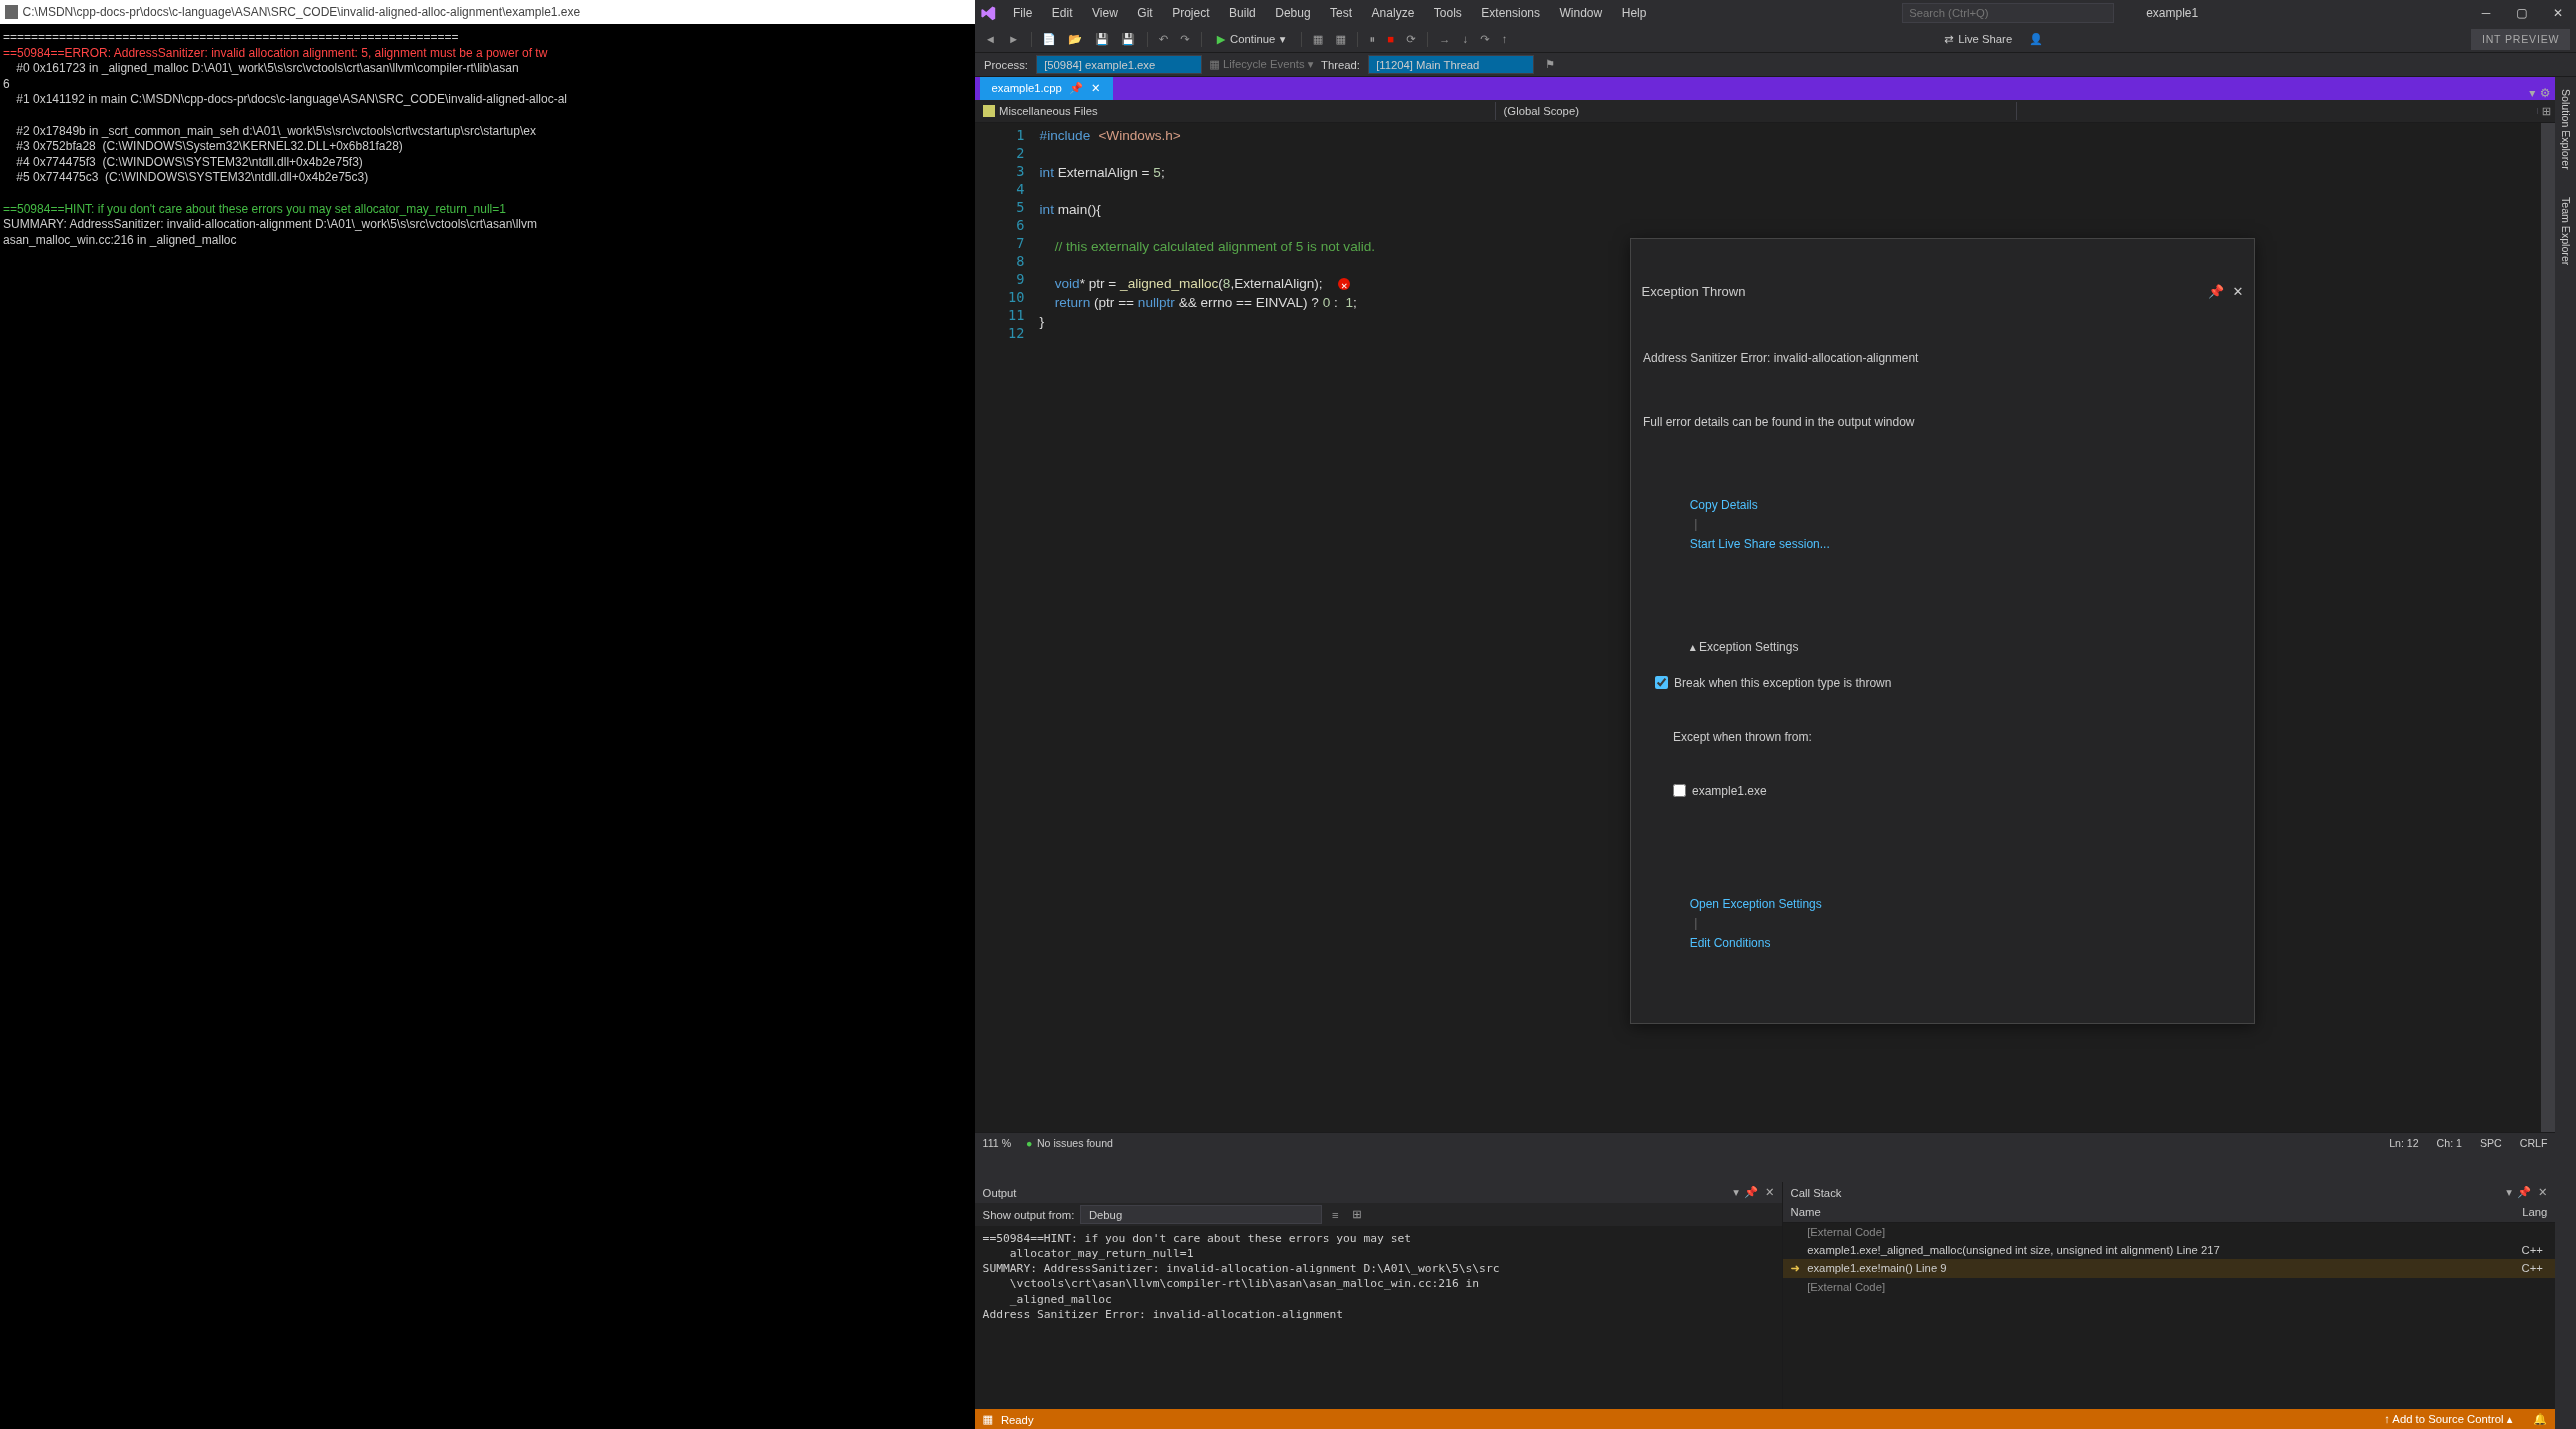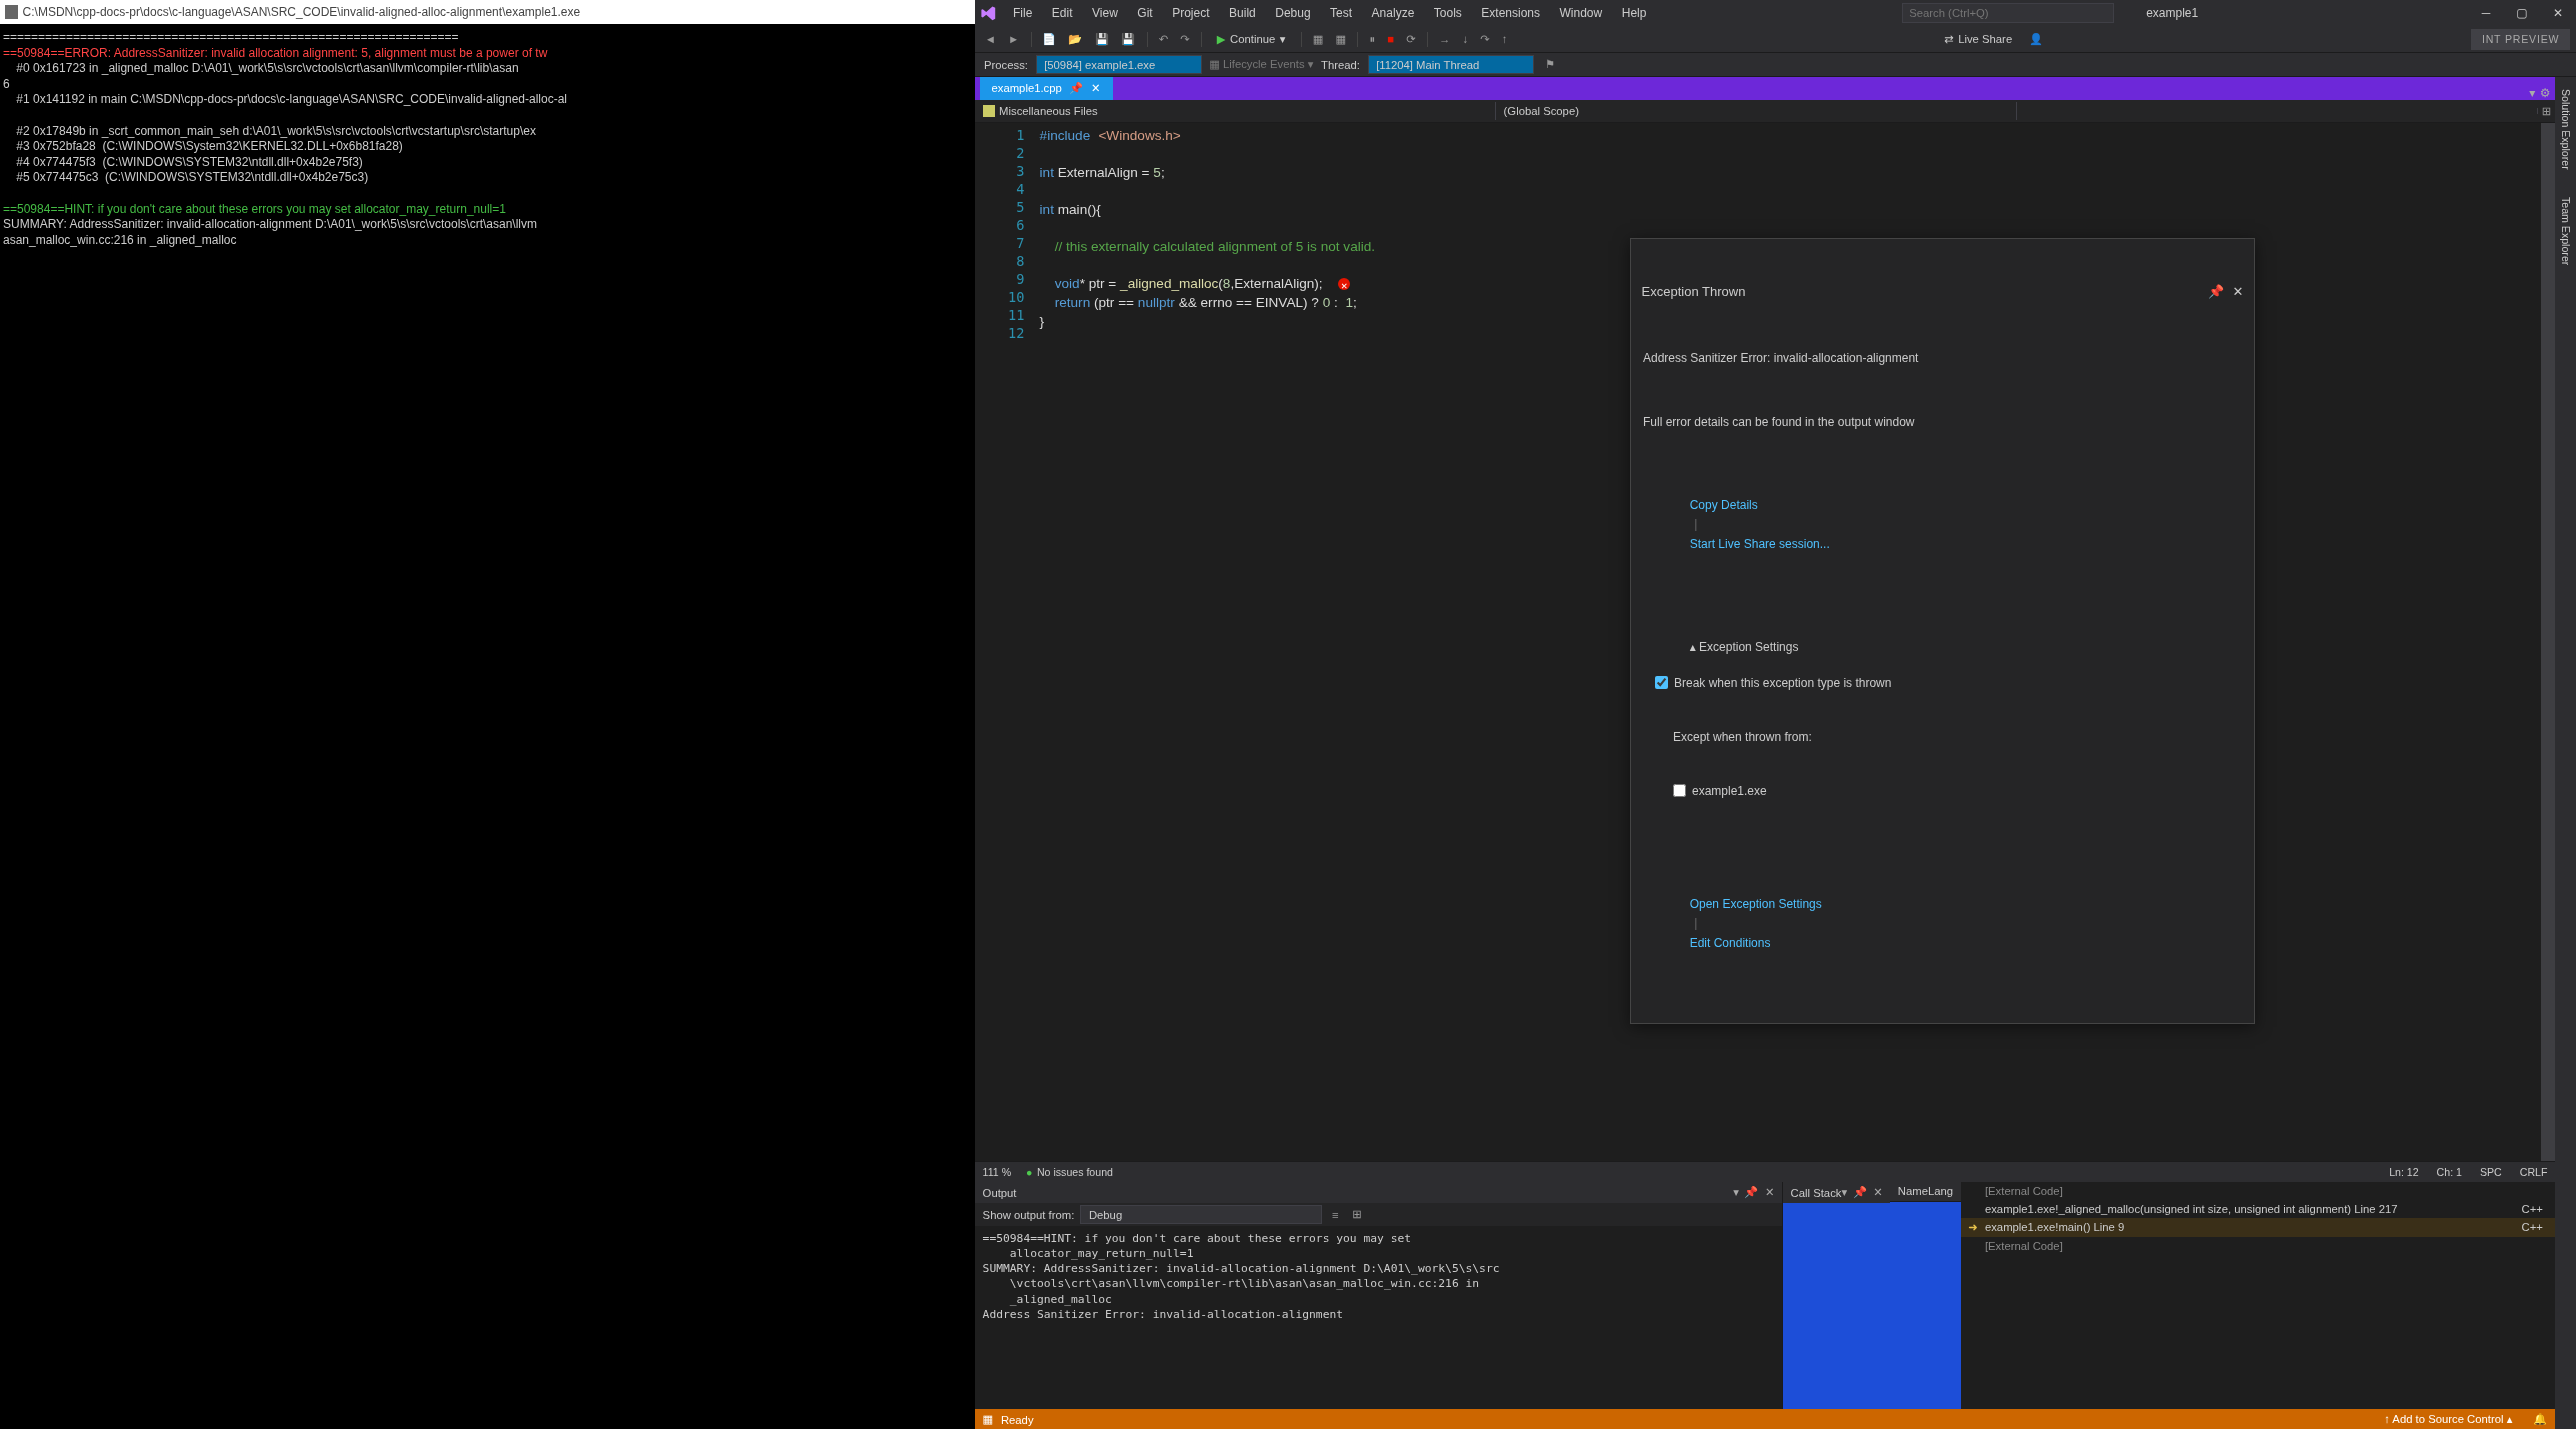--- a/index.html
+++ b/index.html
@@ -73,7 +73,7 @@
 .side-tabs { width:21px; background:#2d2d30; display:flex; flex-direction:column; align-items:center; padding-top:4.5px; gap:12px; color:#ccc; font-size:10.6px; }
 .side-tab { writing-mode:vertical-rl; padding:7.6px 3px; cursor:pointer; }
 
-.bottom-panels { height:227px; display:flex; background:#1d4ed8; }
+.bottom-panels { height:227px; display:flex; background:#ef4444;margin-top:29px; }
 .output-panel { flex:1; display:flex; flex-direction:column; border-right:0.8px solid #1b1b1c; }
 .panel-header { height:21px; background:#2d2d30; display:flex; align-items:center; color:#ccc; font-size:11.3px; padding:0 7.6px; }
 .panel-tools { margin-left:auto; display:flex; gap:6px; color:#aaa; }

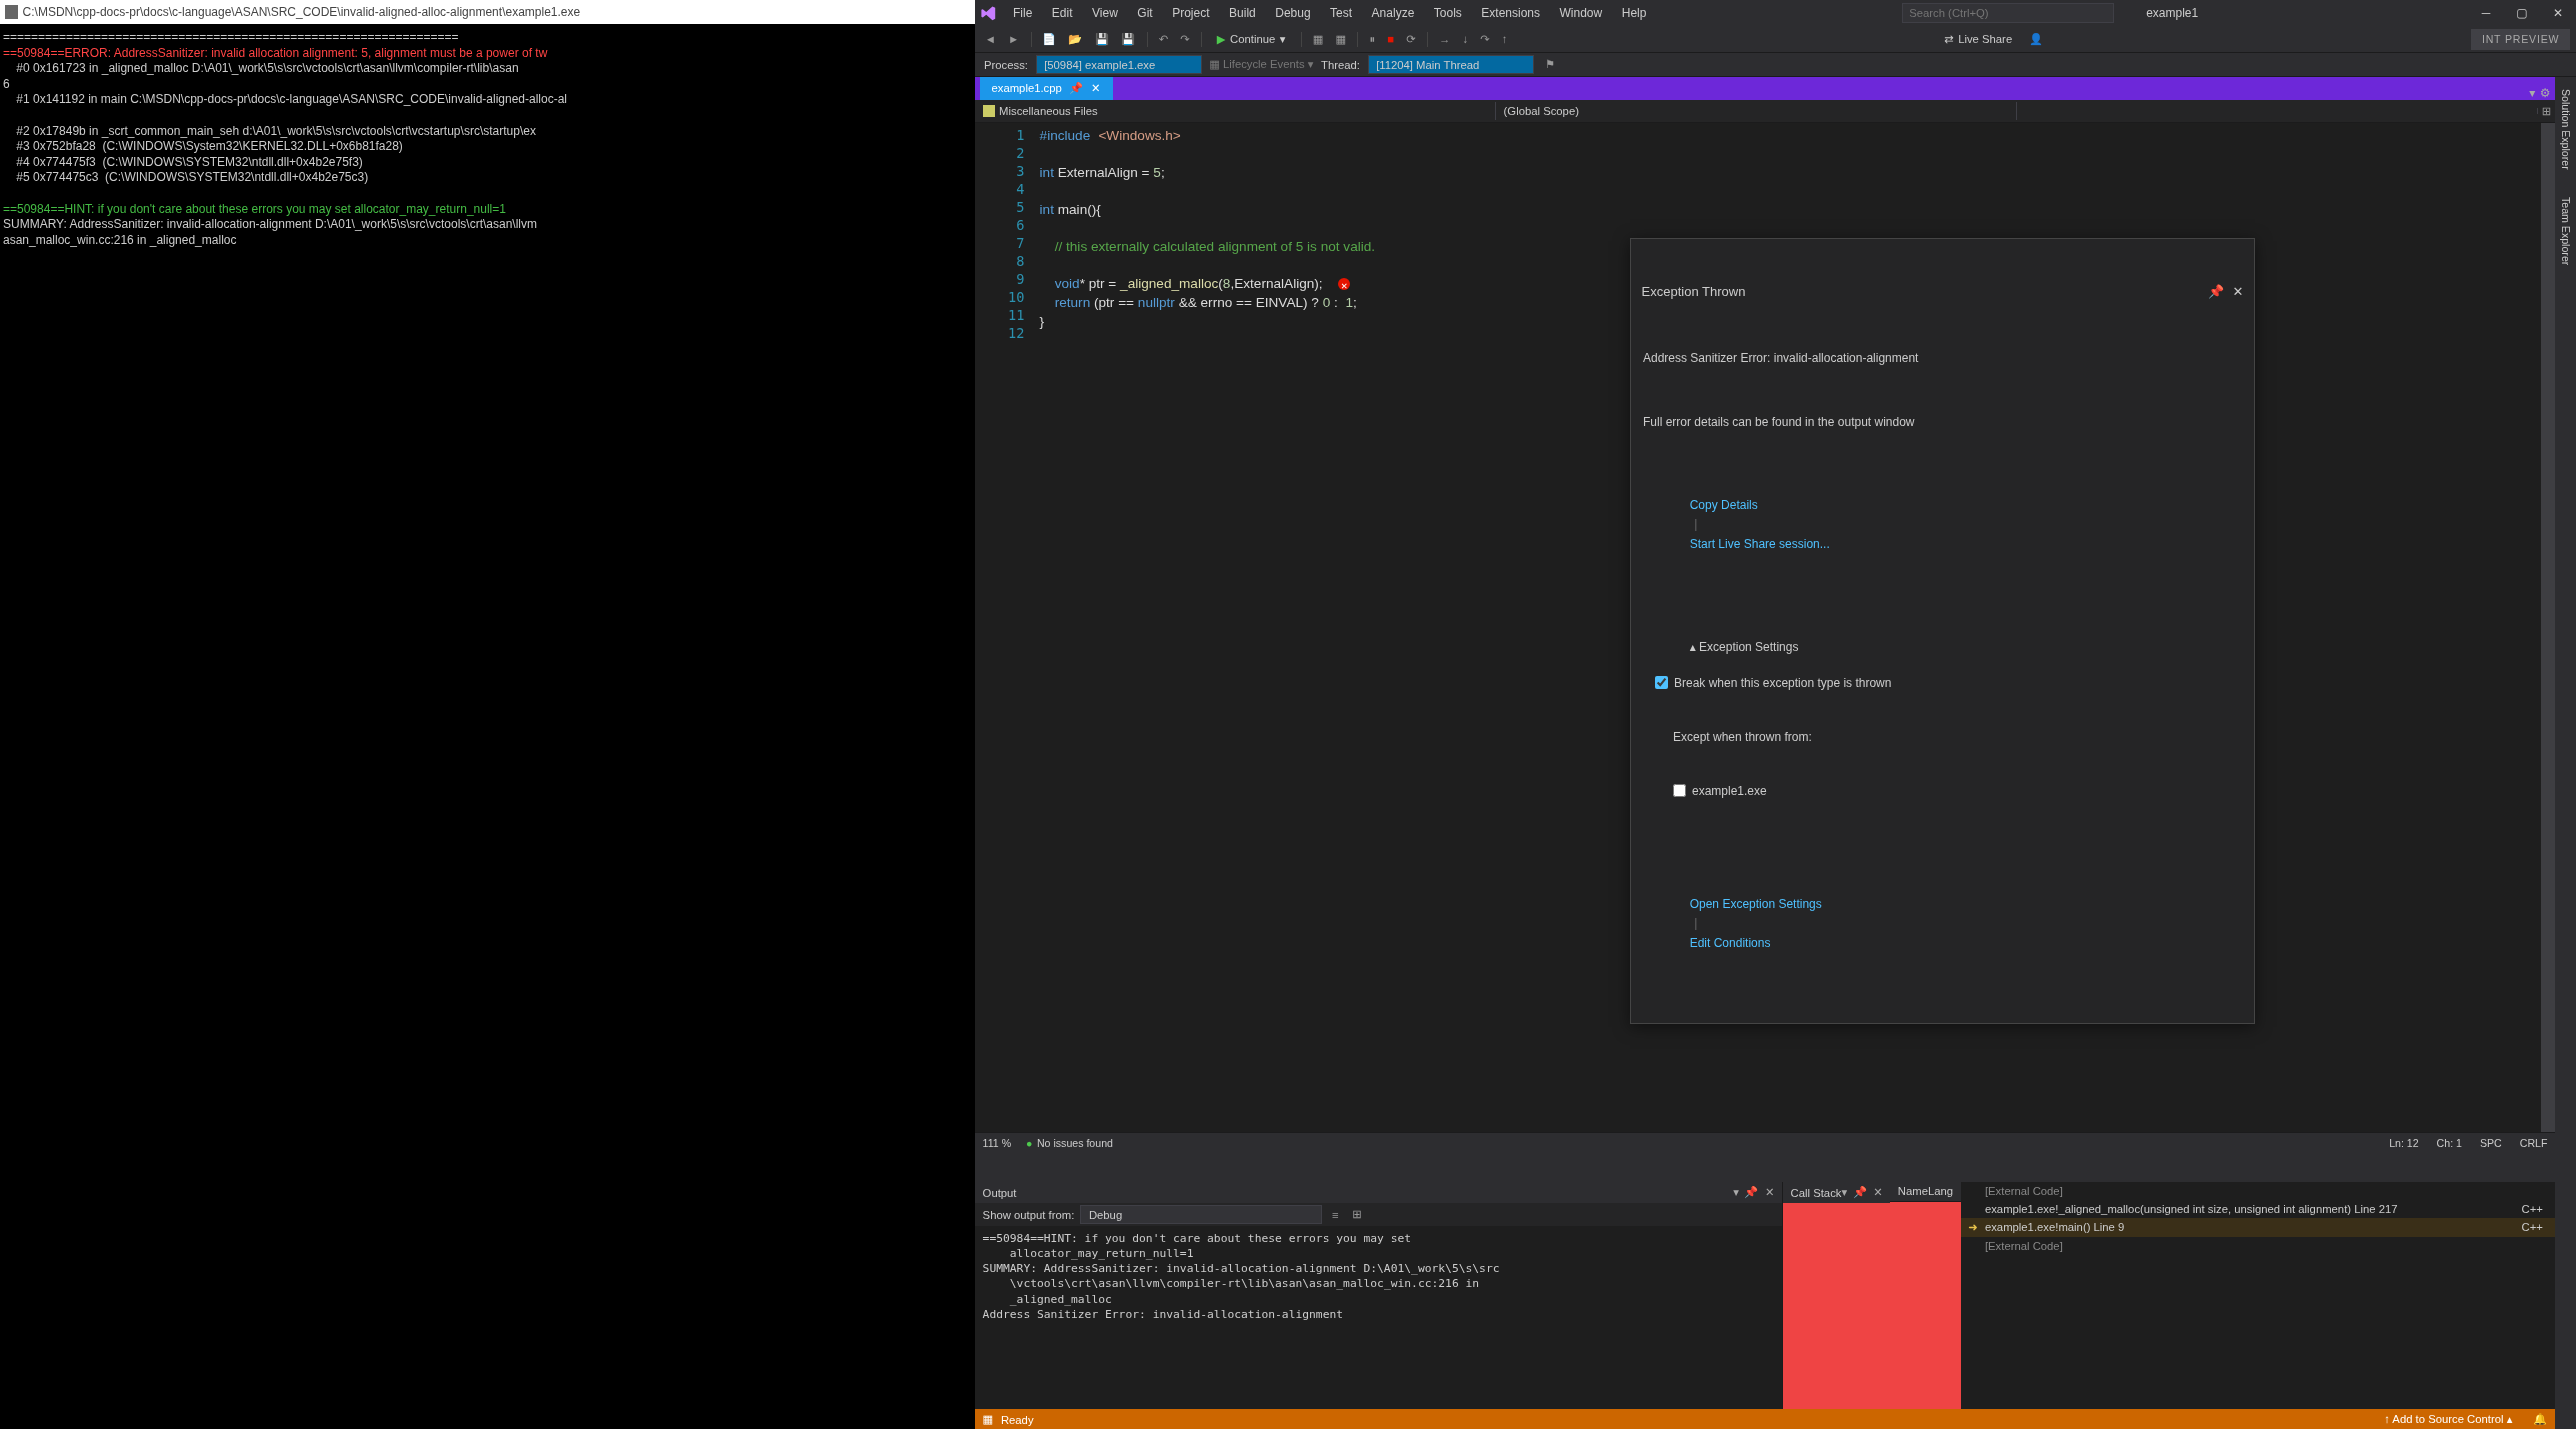--- a/index.html
+++ b/index.html
@@ -80,7 +80,7 @@
 .output-toolbar { height:23px; background:#252526; display:flex; align-items:center; gap:6px; padding:0 7.6px; color:#ccc; font-size:11.3px; }
 .output-select { background:#333337; border:0.8px solid #3f3f46; color:#ccc; padding:2.3px 7.6px; min-width:242px; }
 .output-text { flex:1; background:#1e1e1e; font-family:Consolas,monospace; font-size:11.3px; color:#ccc; padding:4.5px 7.6px; white-space:pre-wrap; line-height:1.35; overflow:hidden; }
-.callstack-panel { width:772px; display:flex; flex-direction:row;justify-content:flex-end; }
+.callstack-panel { width:772px; display:flex; flex-direction:column;justify-content:flex-end; }
 .cs-header-row { height:19.7px; background:#2d2d30; display:flex; align-items:center; color:#ccc; font-size:11.3px; padding:0 7.6px; border-bottom:0.8px solid #1b1b1c; }
 .cs-lang { margin-left:auto; }
 .cs-body { flex:1; background:#1e1e1e; color:#ccc; font-size:11.3px; overflow:hidden; }

